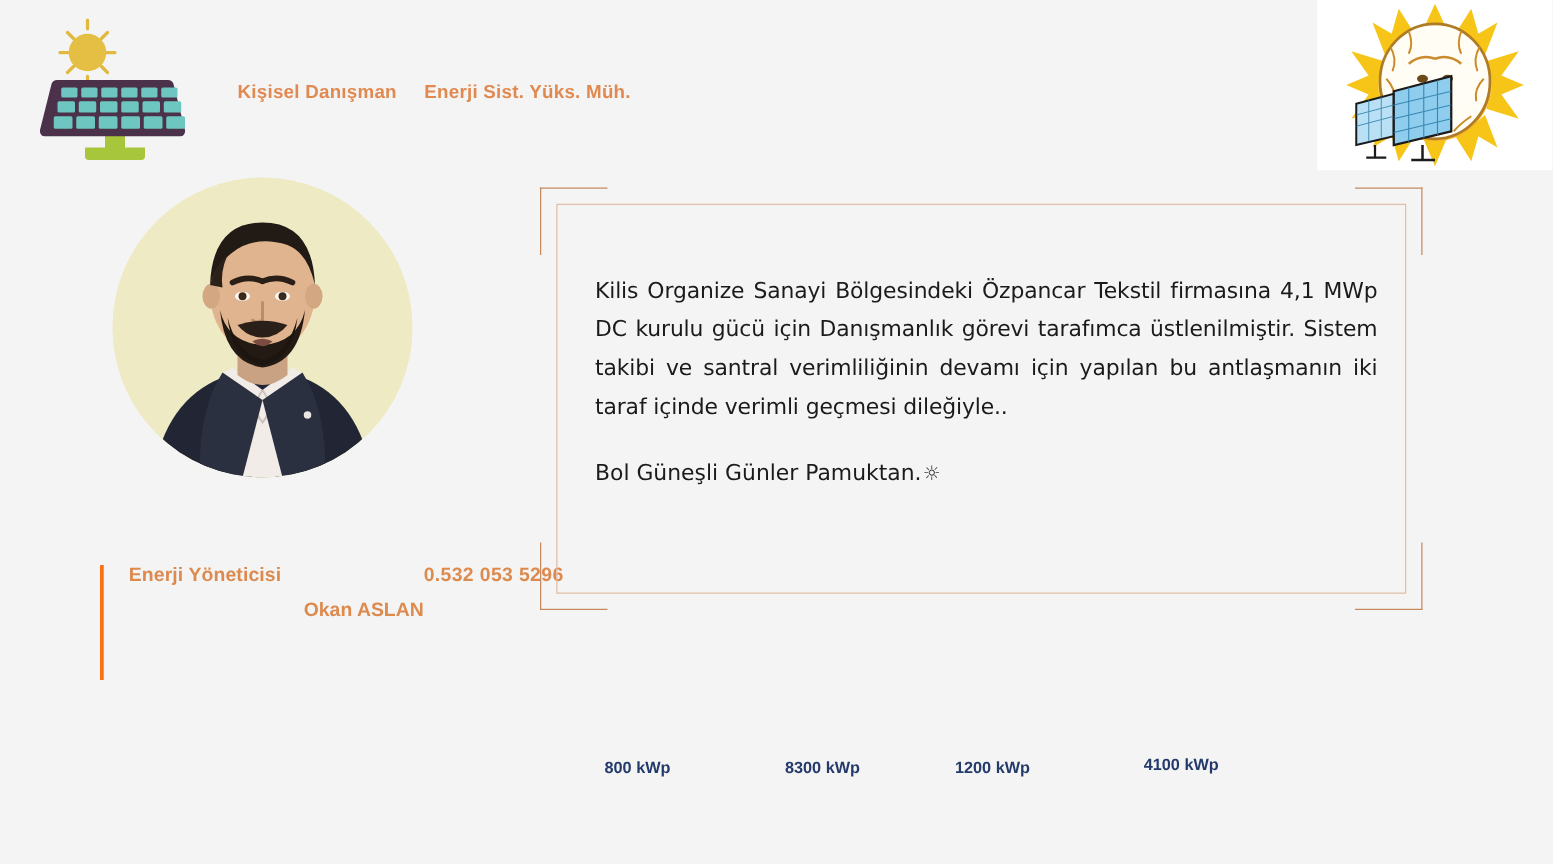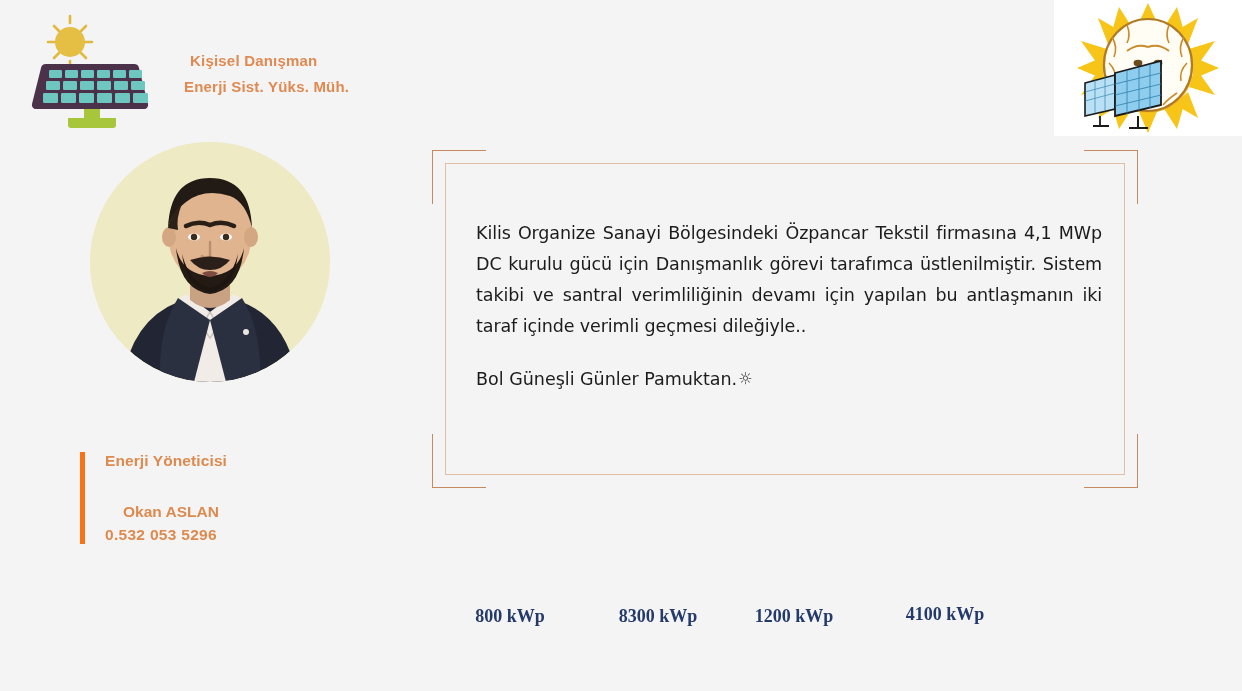--- a/index.html
+++ b/index.html
@@ -24,7 +24,7 @@
   #solar-panel-logo { width:140px; height:125px; flex:0 0 auto; }
 
   #brand-text {
-    display:flex; flex-direction:column; gap:9px;
+    display:flex; flex-direction:row; gap:22px;
     padding-top:6px;
   }
   #brand-text .line {

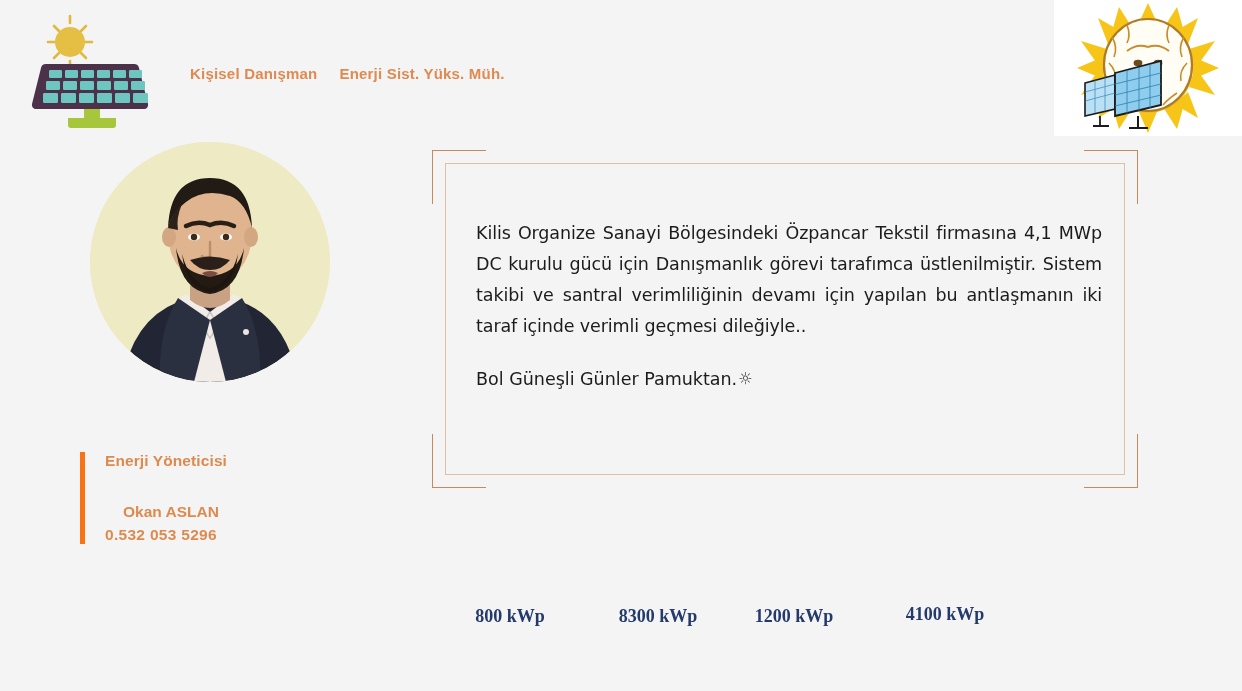--- a/index.html
+++ b/index.html
@@ -58,9 +58,9 @@
   #contact-block {
     position:absolute; left:80px; top:452px;
     padding-left:20px;
-    border-left:5px solid #f97316;
+    border-left:3px solid #f97316;
     height:92px;
-    display:flex; flex-direction:column; justify-content:space-between;
+    display:flex; flex-direction:row; justify-content:space-between;
   }
   #contact-block .c-line {
     color:#dd8a4e;

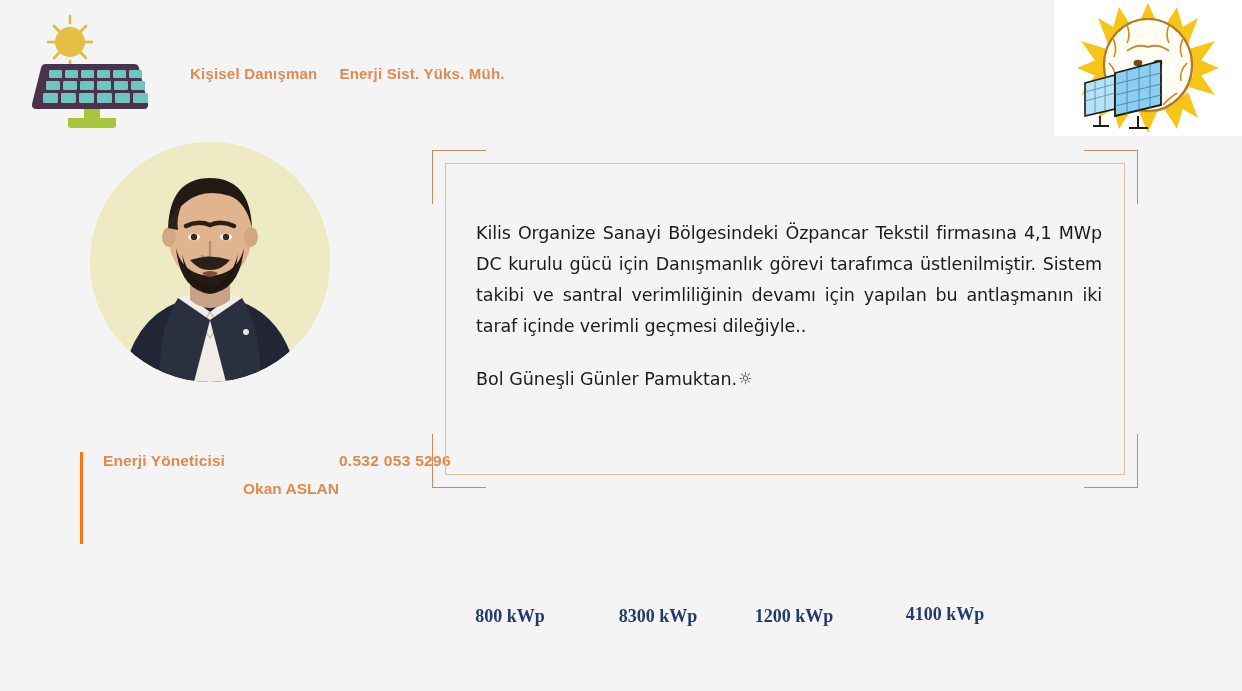--- a/index.html
+++ b/index.html
@@ -130,8 +130,8 @@
     display:flex; align-items:center; justify-content:center;
   }
   .client-capacity {
-    font-family:Liberation Serif, serif;
-    font-size:18px;
+    font-family:Liberation Sans, sans-serif;
+    font-size:13px;
     font-weight:bold;
     color:#243a6b;
     margin-top:8px;

